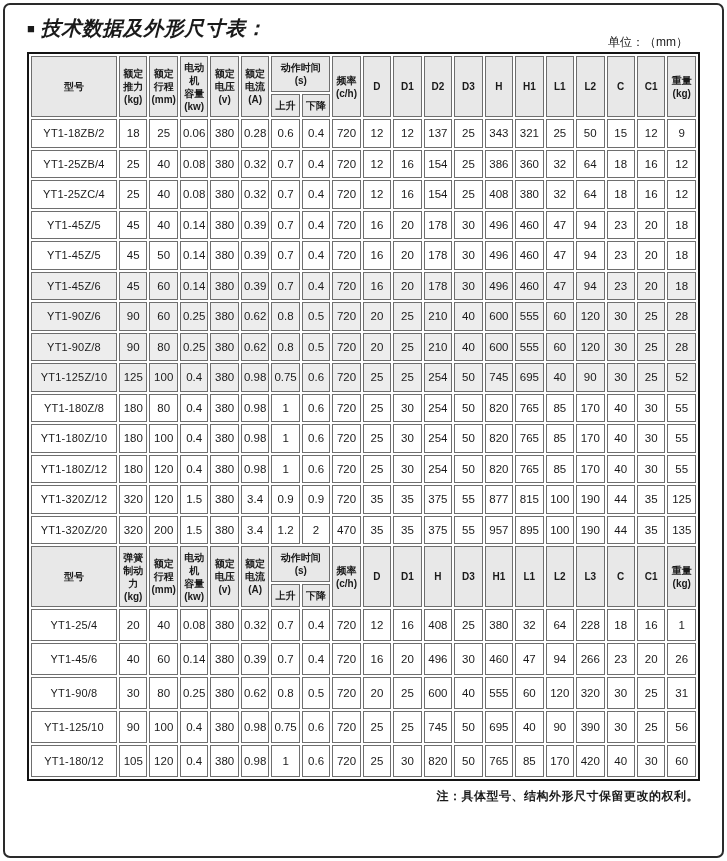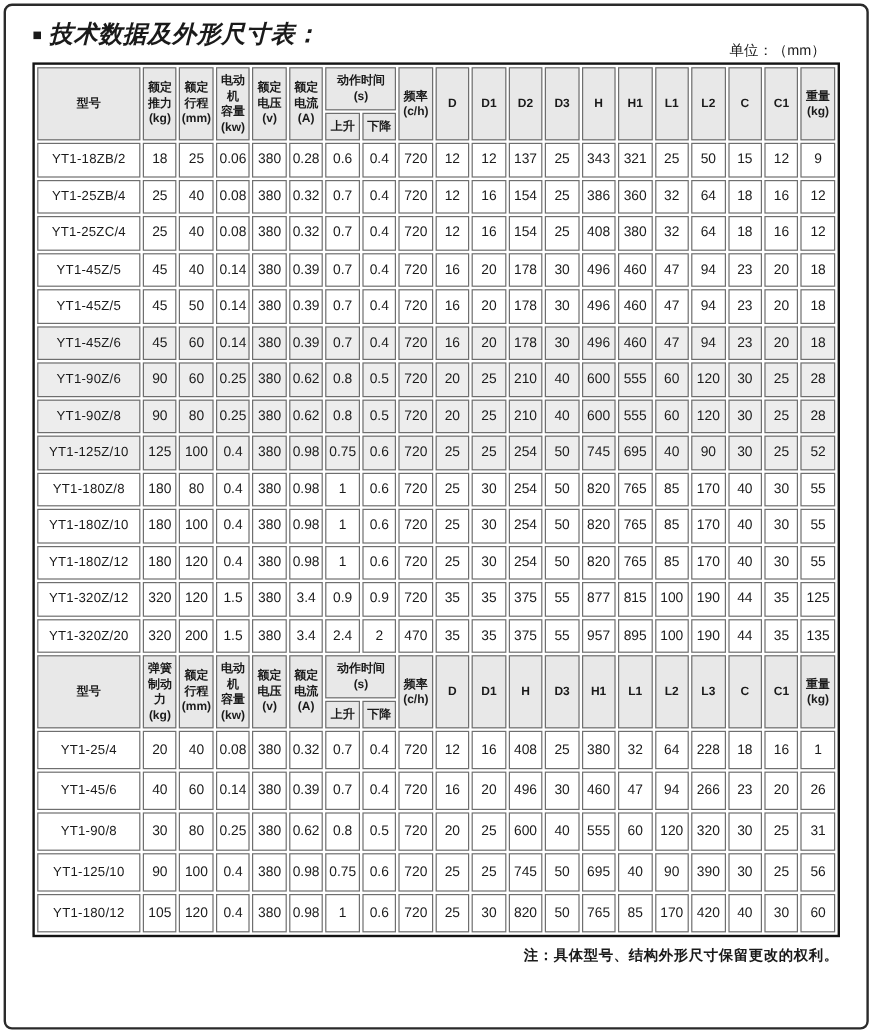--- a/index.html
+++ b/index.html
@@ -410,7 +410,7 @@
           <td>1.5</td>
           <td>380</td>
           <td>3.4</td>
-          <td>2.4</td>
+          <td>1.2</td>
           <td>2</td>
           <td>470</td>
           <td>35</td>

